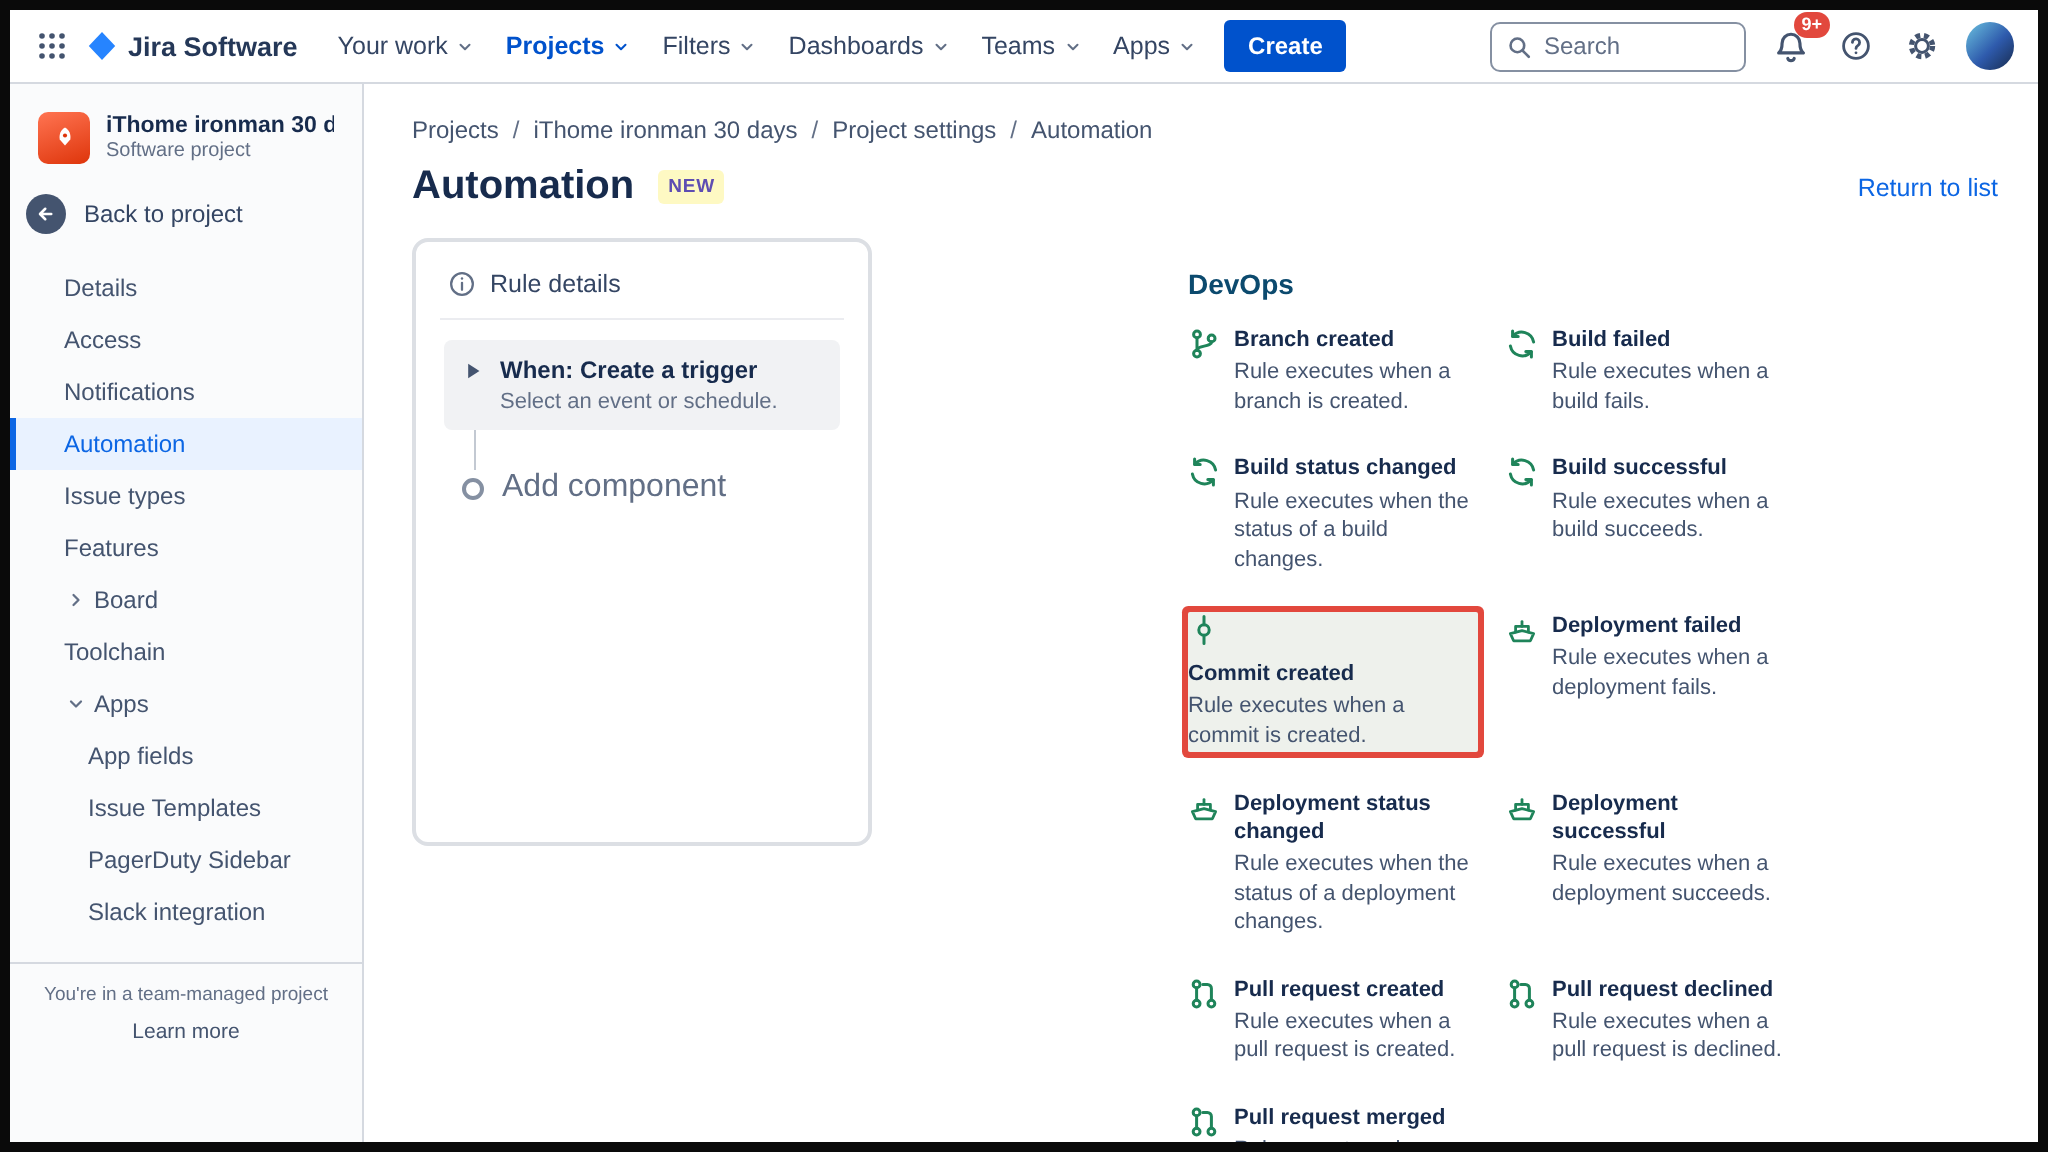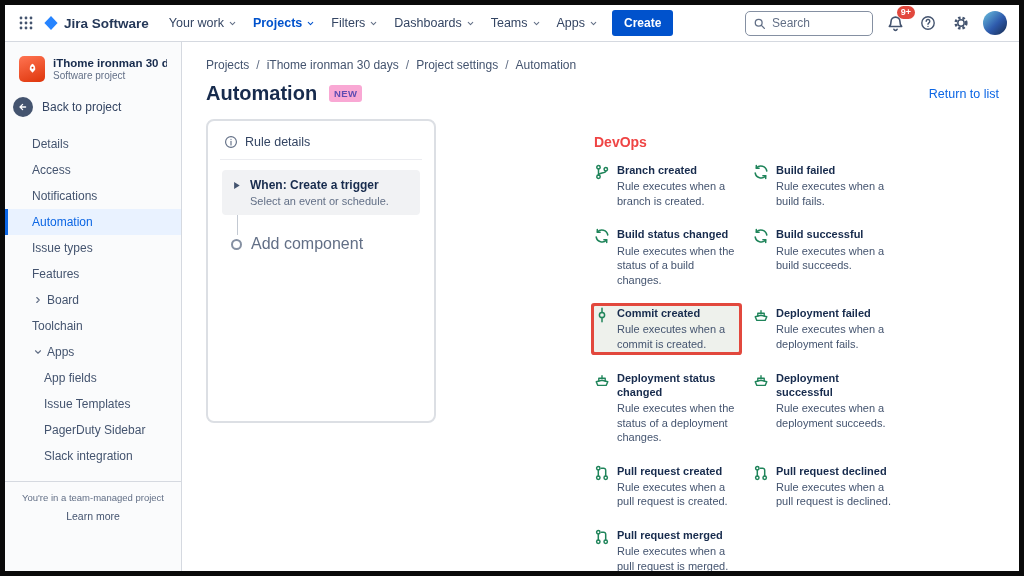--- a/index.html
+++ b/index.html
@@ -77,7 +77,7 @@
   .crumb:not(:first-child)::before { content:"/"; margin:0 7px; color:#626F86; cursor:default; }
   .titlerow { display:flex; align-items:center; margin-top:10px; }
   .titlerow h1 { font-size:20px; font-weight:bold; color:#172B4D; }
-  .newbadge { background:#f9a8d4; color:#5E4DB2; font-size:9.5px; font-weight:bold;
+  .newbadge { background:#fef9c3; color:#5E4DB2; font-size:9.5px; font-weight:bold;
               border-radius:3px; padding:3px 5px; margin-left:12px; letter-spacing:.4px; }
   .return { margin-left:auto; color:#0C66E4; font-size:12.5px; text-decoration:none;
             cursor:pointer; }

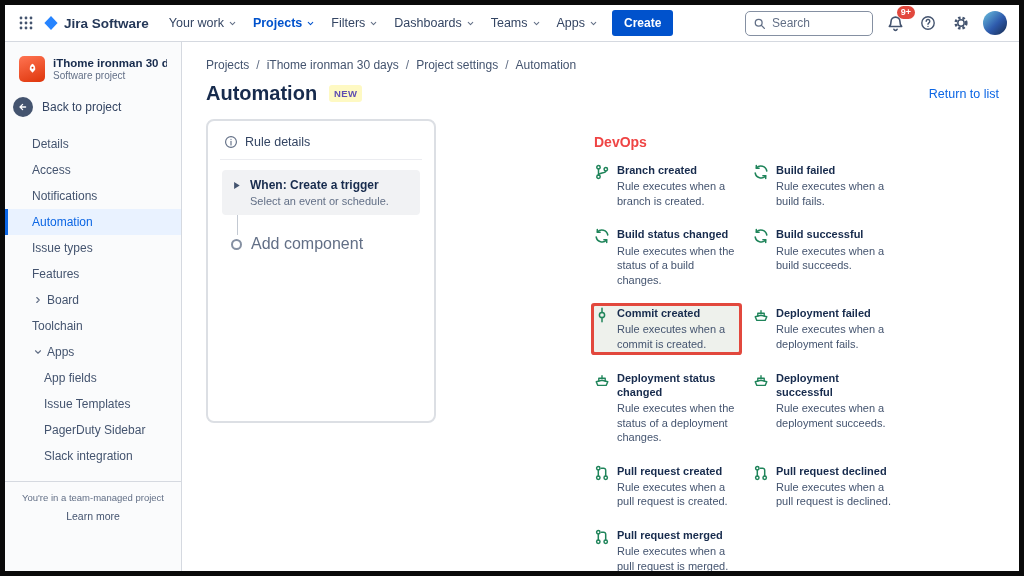--- a/index.html
+++ b/index.html
@@ -101,7 +101,7 @@
 
   
   .devops { margin-left:158px; width:304px; padding-top:15px; }
-  .devops h2 { font-size:14px; font-weight:bold; color:#ef4444; margin:0 0 13px; }
+  .devops h2 { font-size:14px; font-weight:bold; color:#0c4a6e; margin:0 0 13px; }
   .grid { display:grid; grid-template-columns:1fr 1fr; column-gap:14px; row-gap:19px;margin-top:12px; }
   .trigger { display:flex; gap:7px; align-items:flex-start; cursor:pointer; }
   .trigger.highlighted { background:#EEF1EC; box-shadow:0 0 0 3px #E2483D; border-radius:1px; }

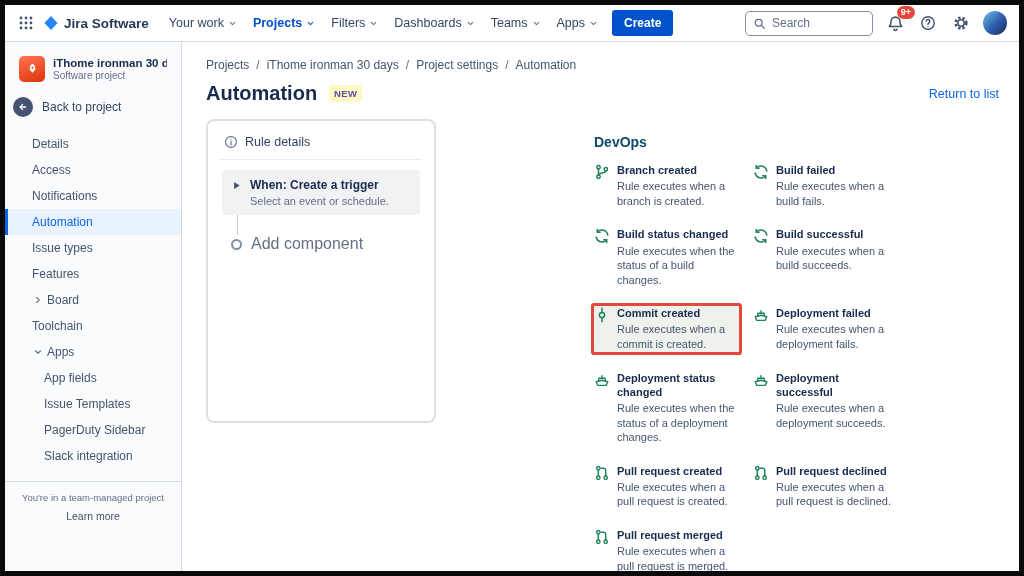--- a/index.html
+++ b/index.html
@@ -104,7 +104,7 @@
   .devops h2 { font-size:14px; font-weight:bold; color:#0c4a6e; margin:0 0 13px; }
   .grid { display:grid; grid-template-columns:1fr 1fr; column-gap:14px; row-gap:19px;margin-top:12px; }
   .trigger { display:flex; gap:7px; align-items:flex-start; cursor:pointer; }
-  .trigger.highlighted { background:#EEF1EC; box-shadow:0 0 0 3px #E2483D; border-radius:1px; }
+  .trigger.highlighted { background:#EEF1EC; box-shadow:0 0 0 3px #E2483D; border-radius:1px;flex-direction:column; }
   .ticon { flex:0 0 16px; color:#1F845A; display:flex; margin-top:1px; }
   .ttitle { font-size:11px; font-weight:bold; color:#172B4D; line-height:1.3; }
   .tdesc { font-size:11px; color:#44546F; line-height:1.32; margin-top:2px; }

